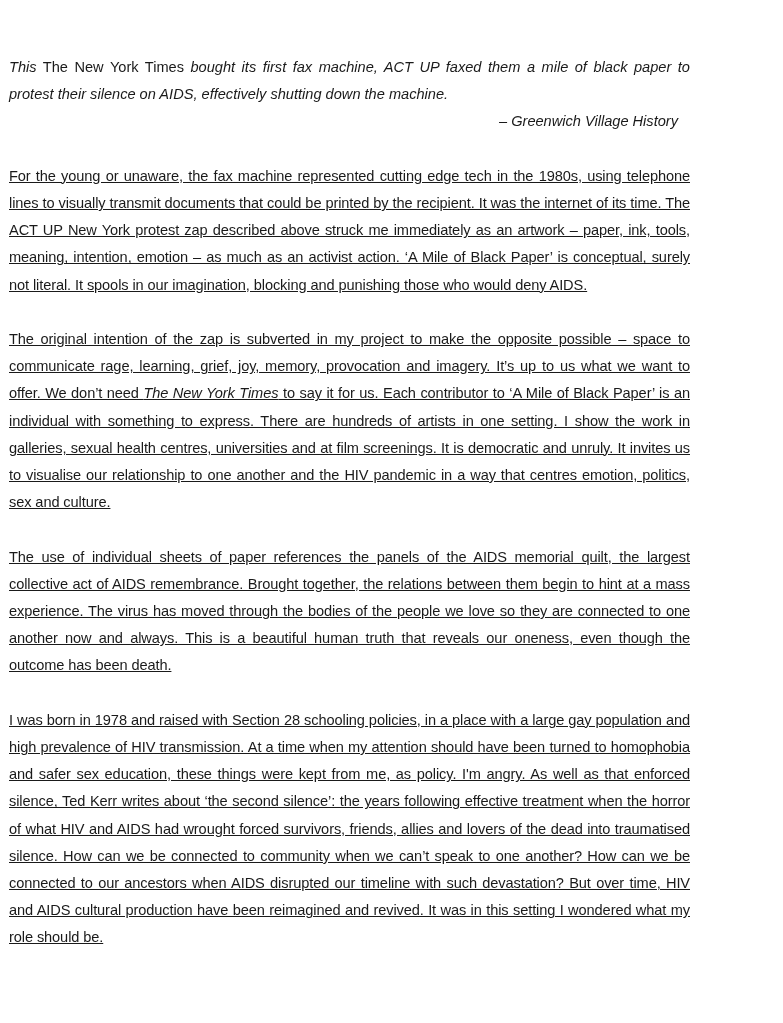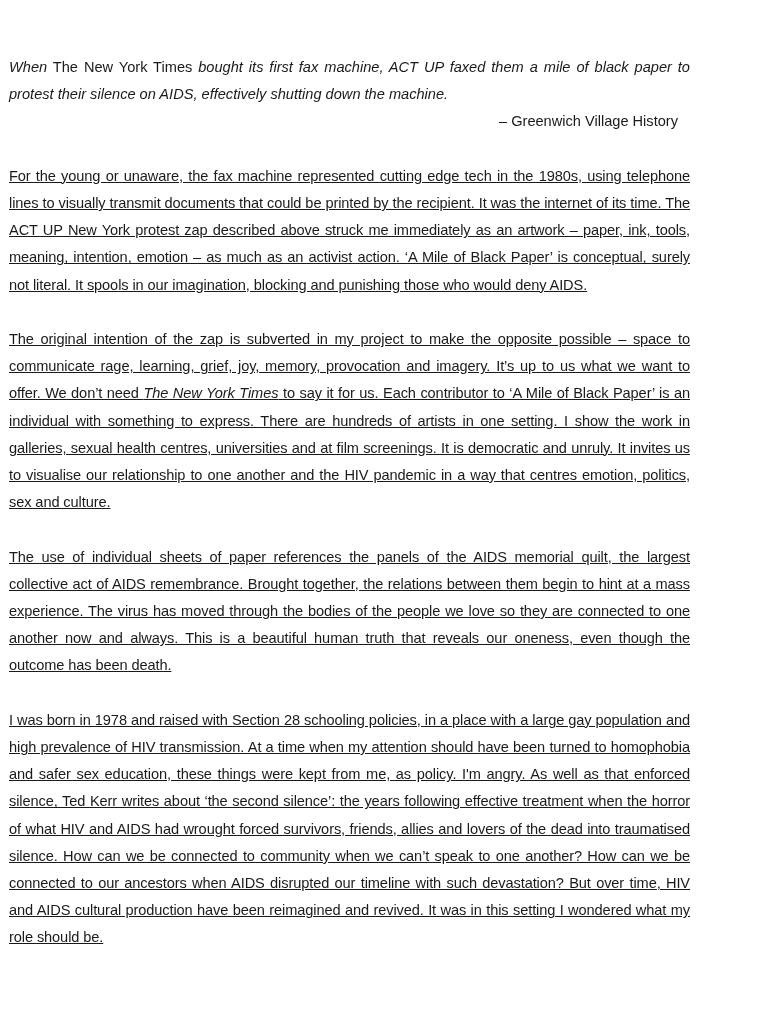--- a/index.html
+++ b/index.html
@@ -53,7 +53,7 @@
 
 <main class="page">
 
-  <p class="quote"><span>When</span><span class="upright"> The New York Times </span><span>bought its first fax machine, ACT UP faxed them a mile of black paper to protest their silence on AIDS, effectively shutting down the machine.</span></p>
+  <p class="quote"><span>This</span><span class="upright"> The New York Times </span><span>bought its first fax machine, ACT UP faxed them a mile of black paper to protest their silence on AIDS, effectively shutting down the machine.</span></p>
 
   <p class="attribution">– Greenwich Village History</p>
 

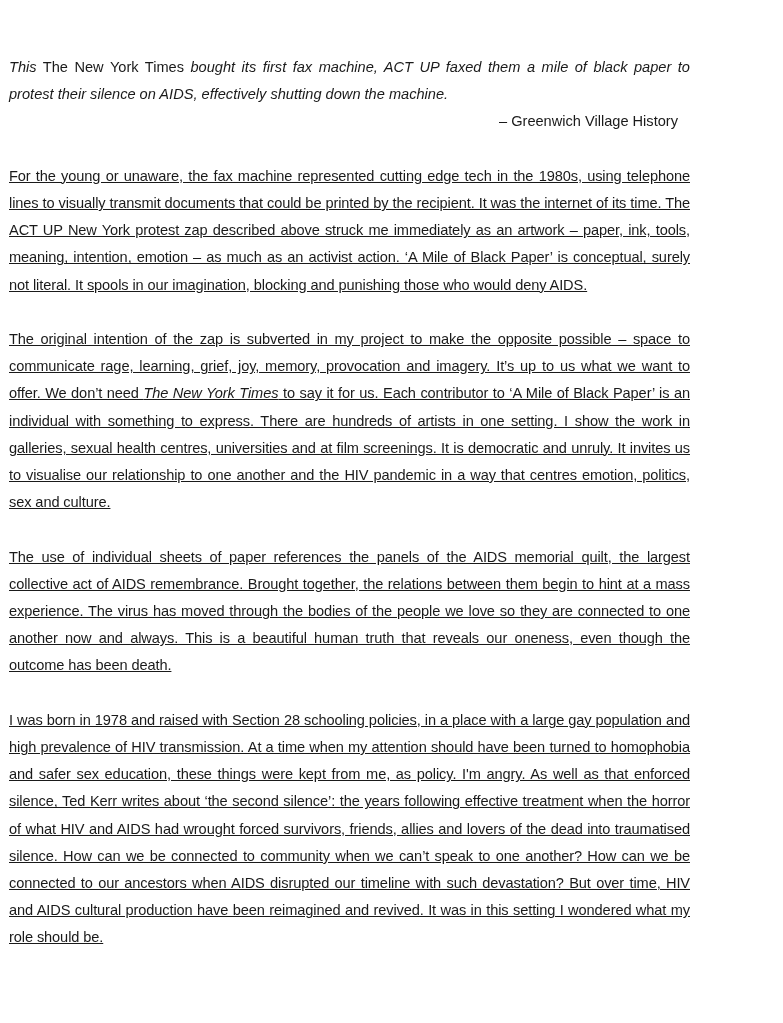--- a/index.html
+++ b/index.html
@@ -43,6 +43,7 @@
       margin: 0 0 27.2px 0;
       text-align: right;
       padding-right: 12px;
+      font-style: italic;
     }
     em.title {
       font-style: italic;

